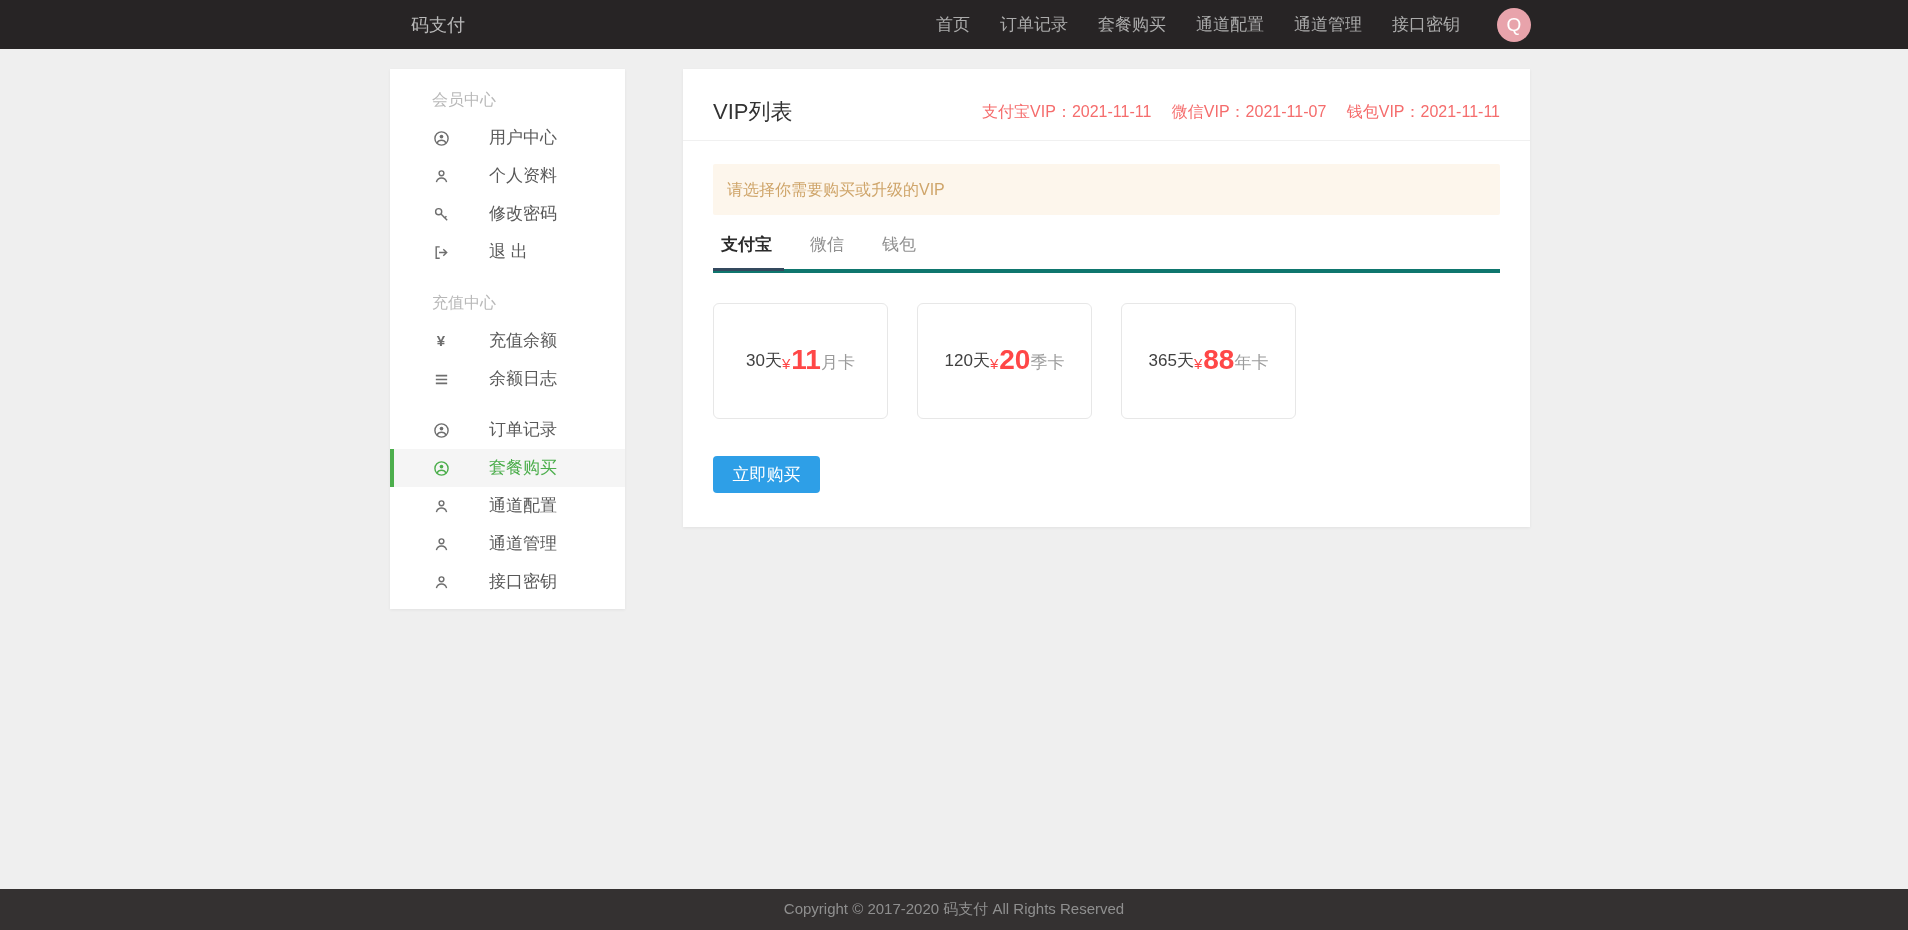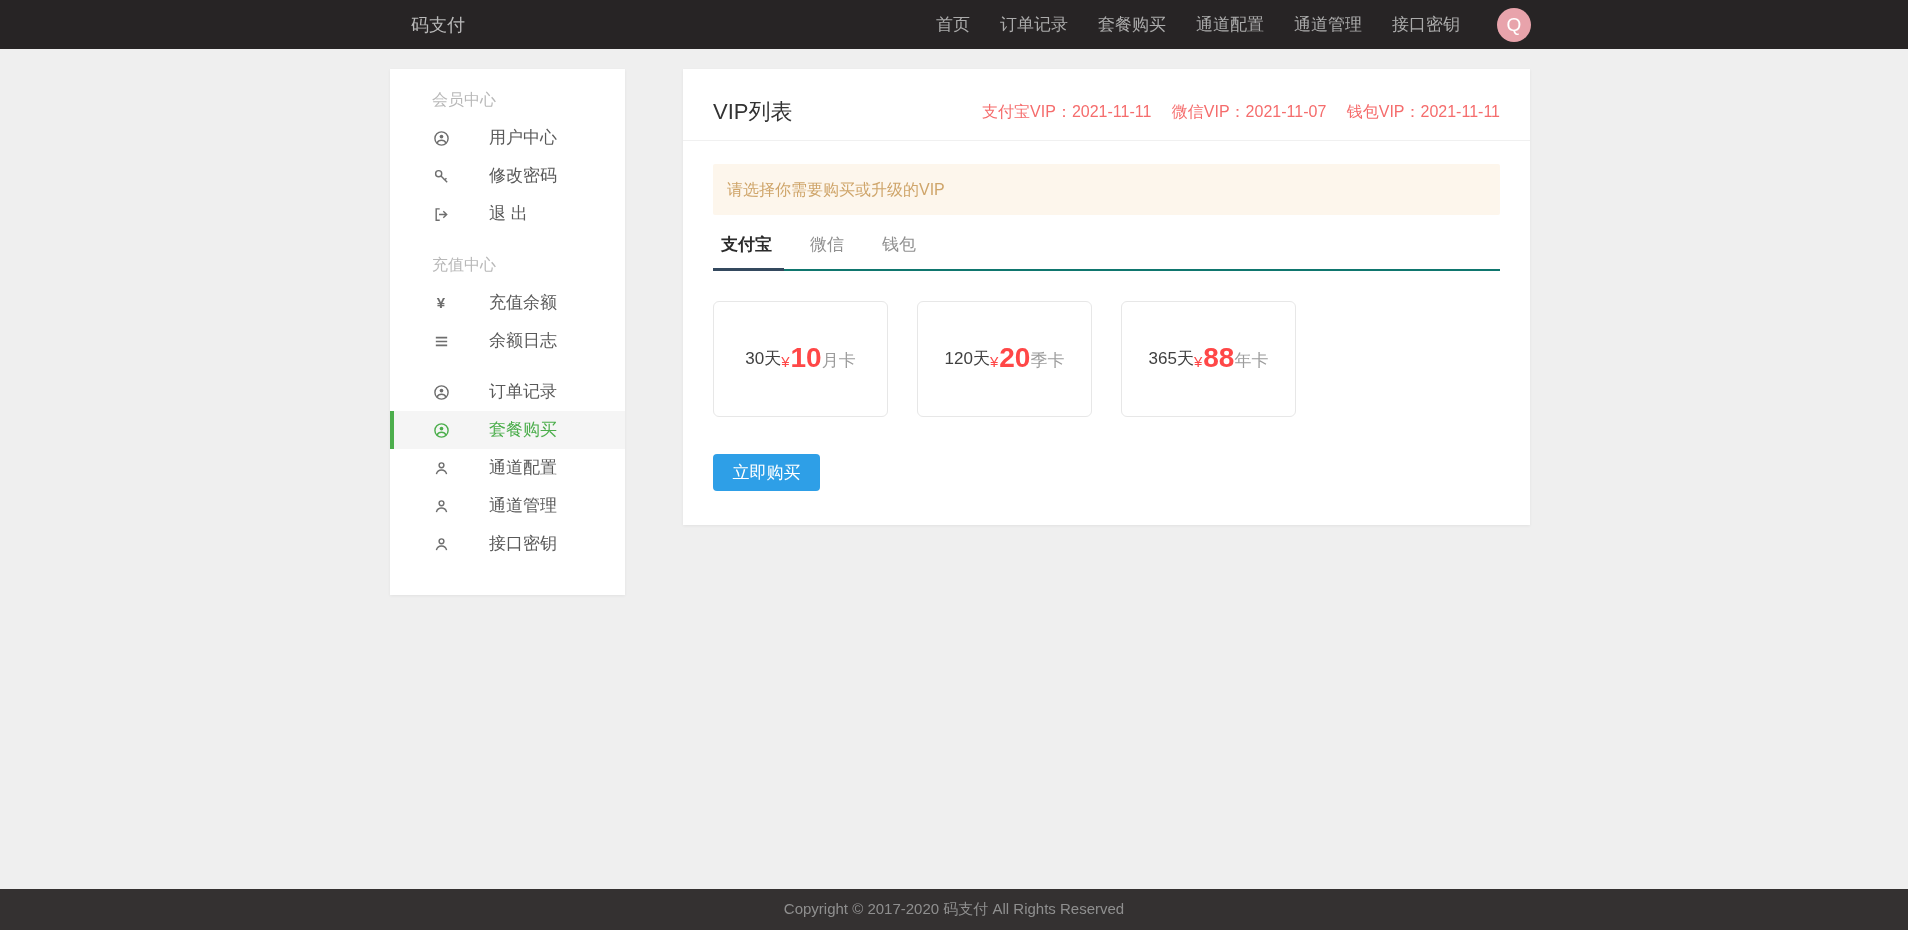--- a/index.html
+++ b/index.html
@@ -33,7 +33,7 @@
   
   .sidebar {
     position: absolute; left: 390px; top: 69px; width: 235px;
-    background: #fff; padding: 12px 0 32px;
+    background: #fff; padding: 12px 0 8px;
     box-shadow: 0 1px 3px rgba(0,0,0,0.06);
   }
   .side-section { margin-top: 13px; }

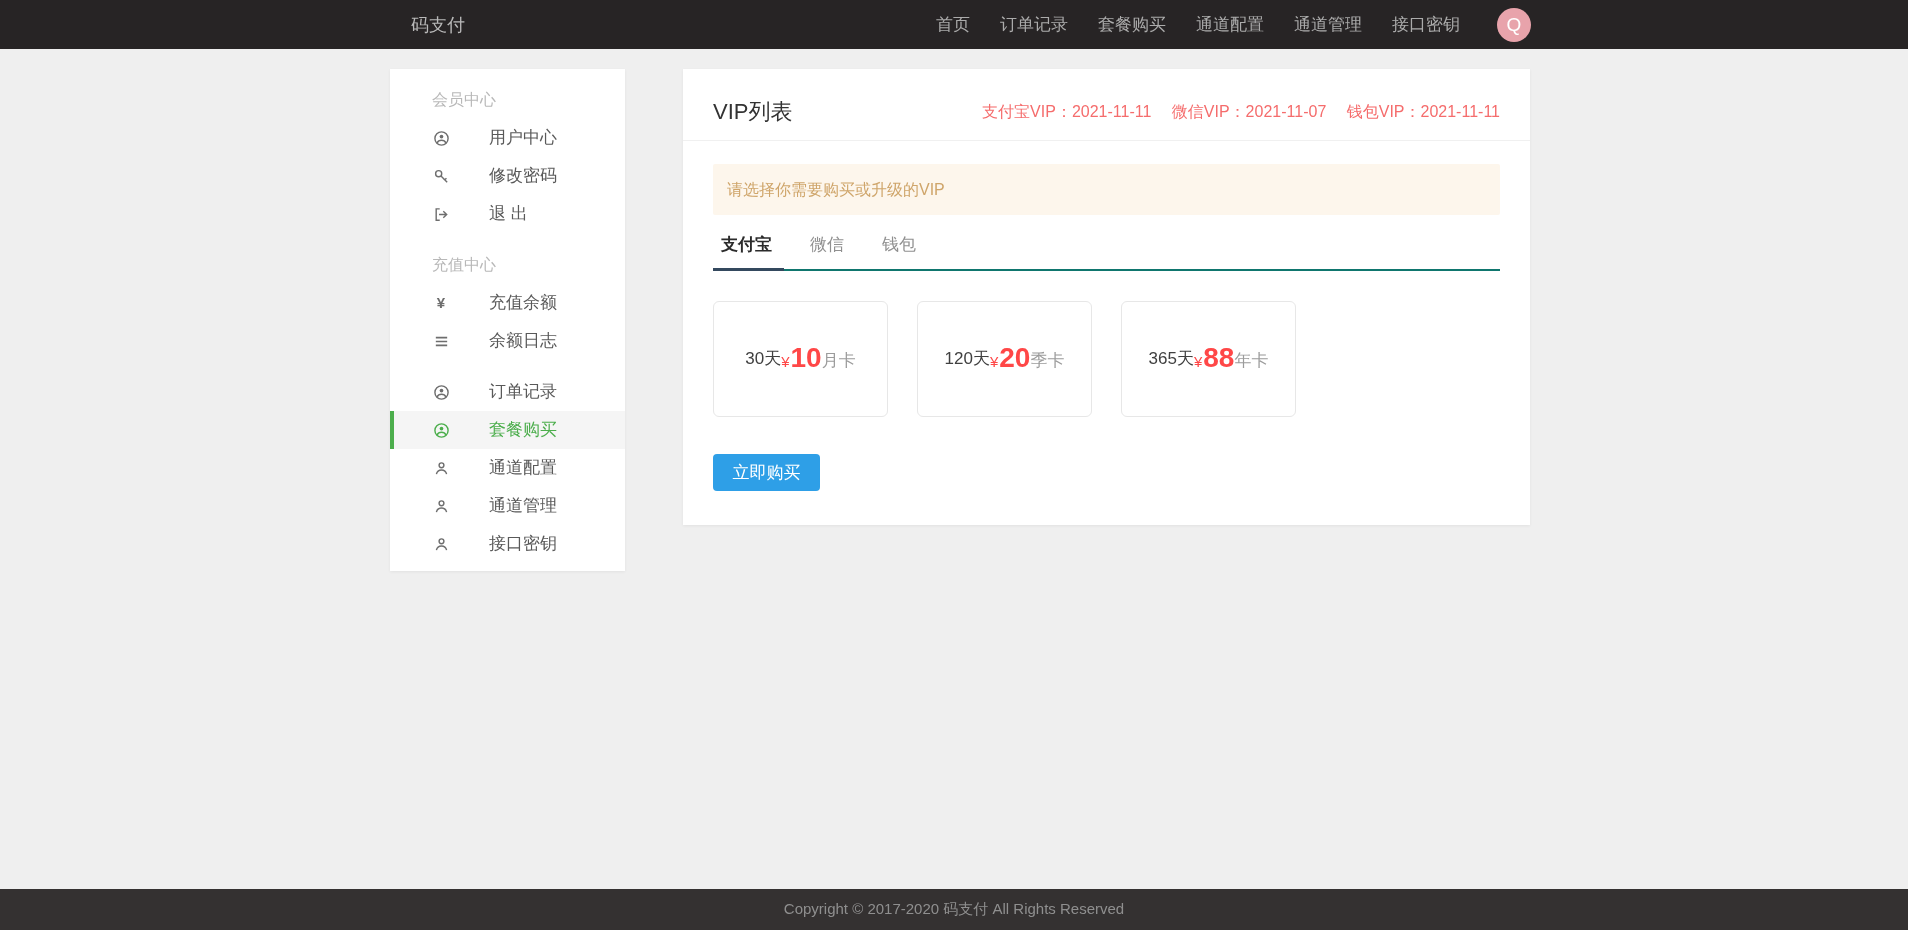--- a/index.html
+++ b/index.html
@@ -156,6 +156,15 @@
     <div class="side-item">
       <span class="icn">
           <svg viewBox="0 0 24 24" fill="none" stroke="currentColor" stroke-width="2">
+            <circle cx="12" cy="7.5" r="3.4"></circle>
+            <path d="M4.8 20c.9-4.2 3.8-6 7.2-6s6.3 1.8 7.2 6"></path>
+          </svg>
+        </span>
+      <span>个人资料</span>
+    </div>
+    <div class="side-item">
+      <span class="icn">
+          <svg viewBox="0 0 24 24" fill="none" stroke="currentColor" stroke-width="2">
             <circle cx="8" cy="8" r="4.3"></circle>
             <path d="M11.3 11.3L20 20m-3.3-3.3L19 14.4m-4.6.2l1.9 1.9"></path>
           </svg>

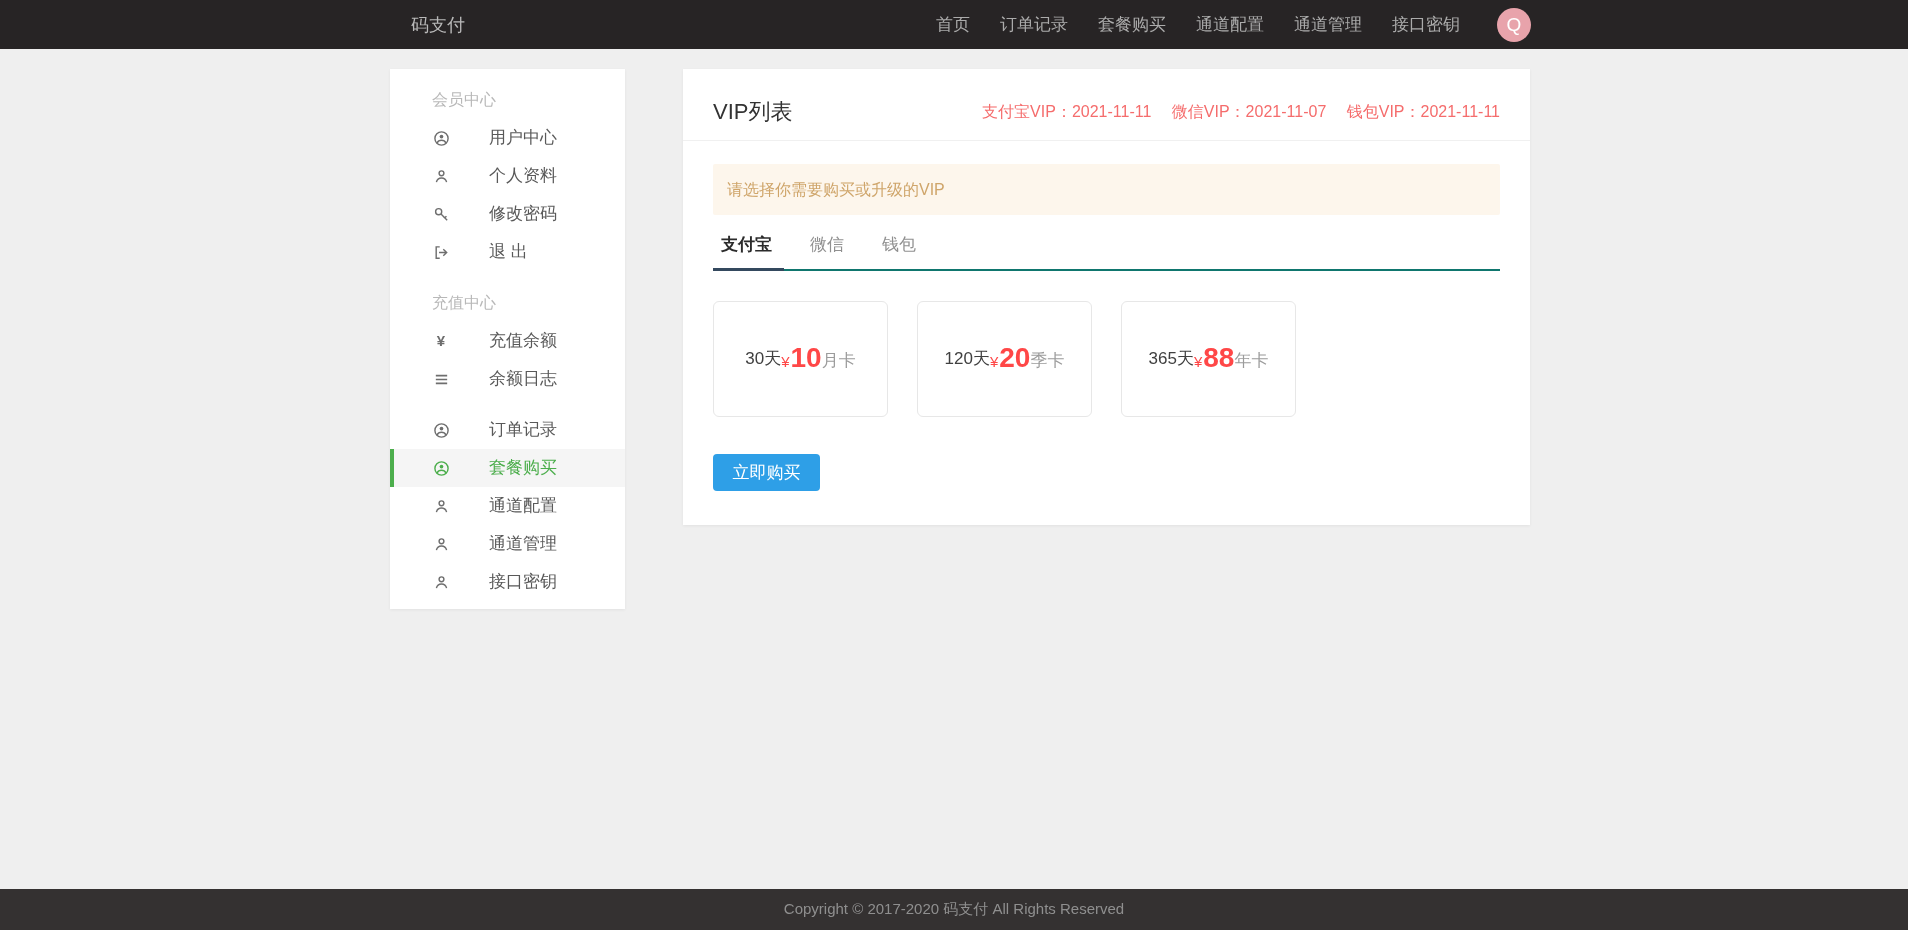--- a/index.html
+++ b/index.html
@@ -85,7 +85,7 @@
   }
   .tabs {
     margin: 20px 30px 0; display: flex;
-    border-bottom: 2px solid #0f766e;
+    border-bottom: 4px solid #0f766e;
   }
   .tab {
     font-size: 17px; color: #909090; line-height: 20px;

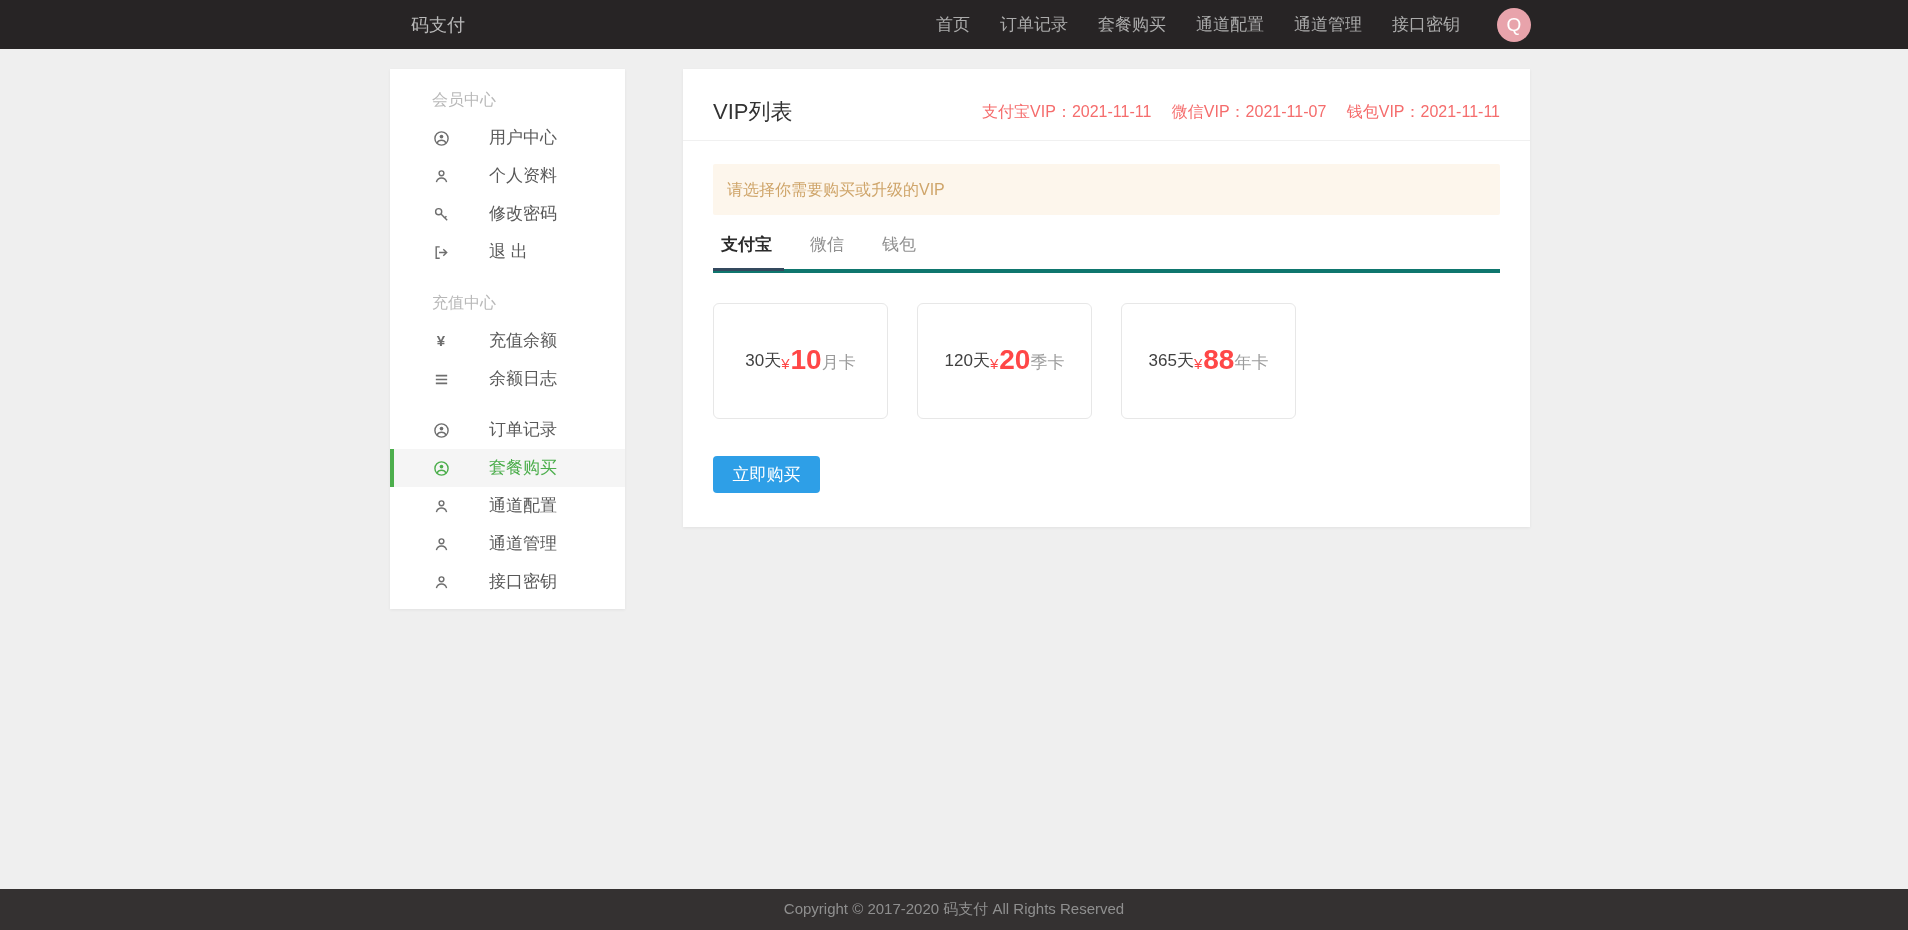--- a/index.html
+++ b/index.html
@@ -271,7 +271,7 @@
     <div class="plan">
       <div class="plan-days">30天</div>
       <div class="plan-price">
-        <span class="cur">¥</span><span class="amt">10</span>
+        <span class="cur">¥</span><span class="amt">11</span>
       </div>
       <div class="plan-label">月卡</div>
     </div>

